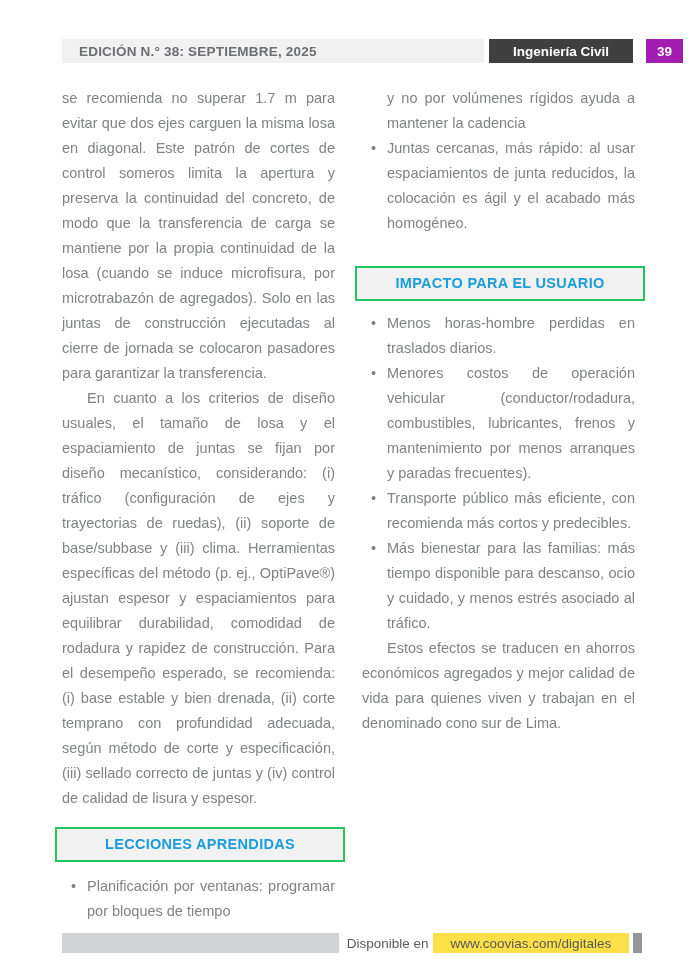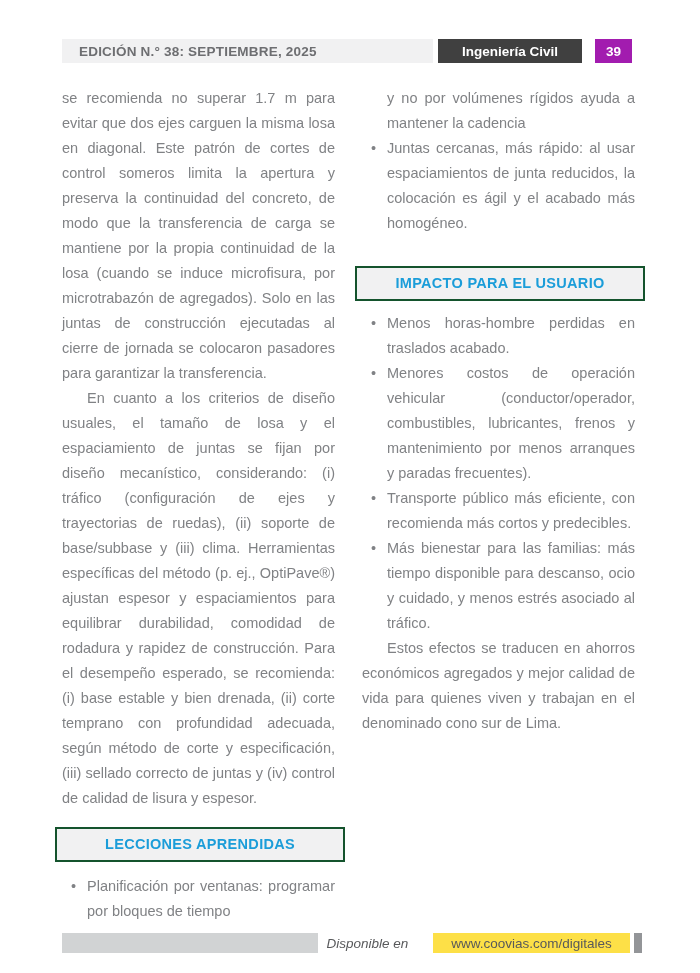--- a/index.html
+++ b/index.html
@@ -18,7 +18,7 @@
     position: absolute;
     left: 62px;
     top: 39px;
-    width: 570px;
+    width: 621px;
     height: 24px;
     display: flex;
     align-items: stretch;

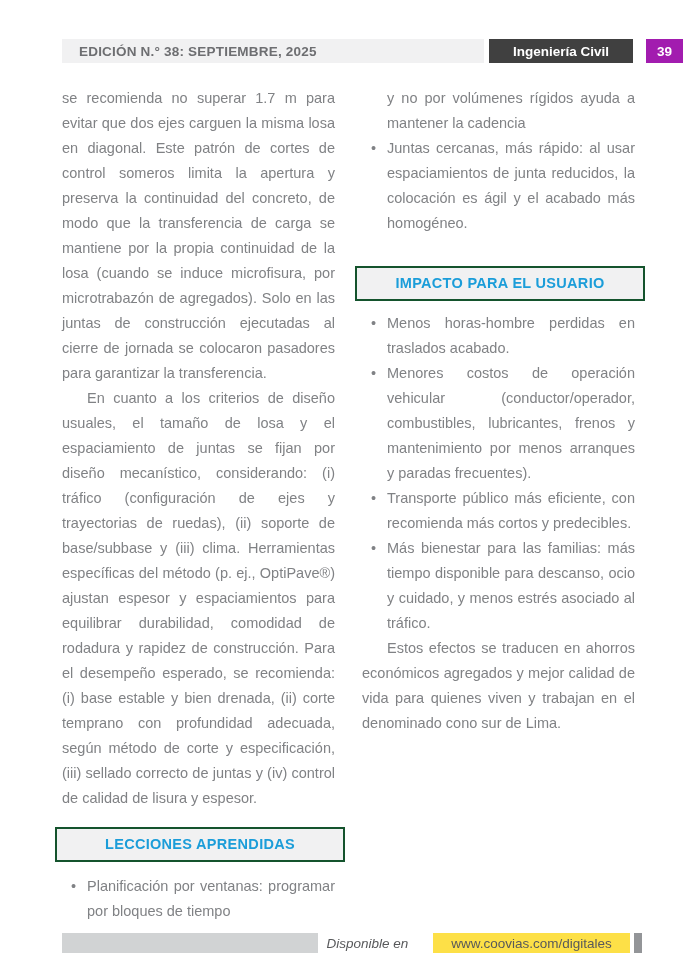--- a/index.html
+++ b/index.html
@@ -92,7 +92,7 @@
   .heading-box {
     margin-left: -7px;
     margin-right: -10px;
-    border: 2px solid #14532d;
+    border: 2px solid #22c55e;
     background: #f1f1f2;
     color: #1b9dd9;
     font-weight: bold;

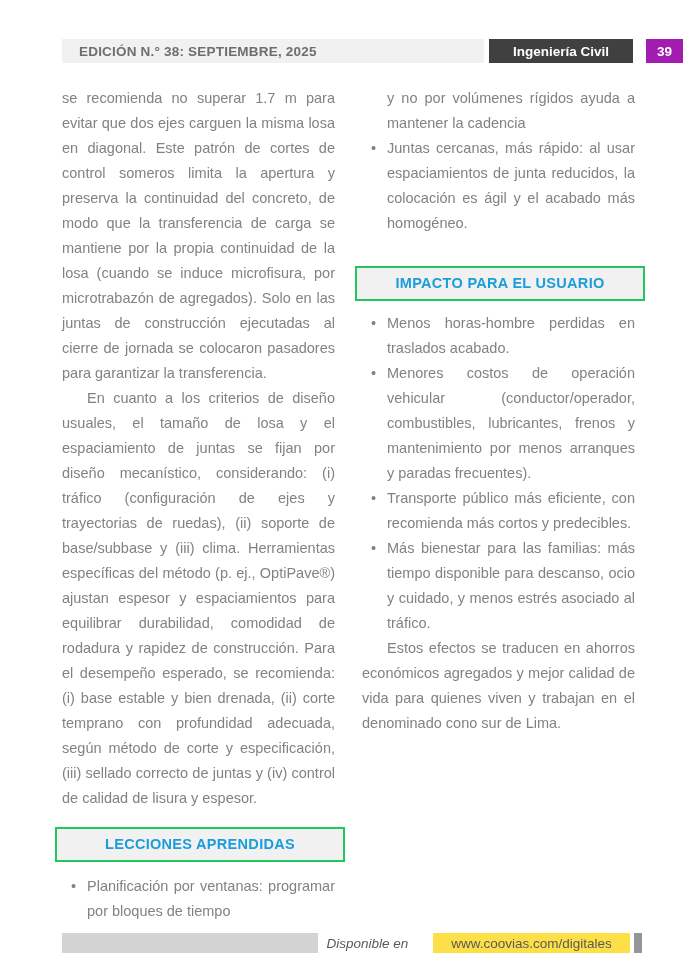--- a/index.html
+++ b/index.html
@@ -163,7 +163,7 @@
     <div class="bullet-cont">y no por volúmenes rígidos ayuda a mantener la cadencia</div>
     <div class="bullet">Juntas cercanas, más rápido: al usar espaciamientos de junta reducidos, la colocación es ágil y el acabado más homogéneo.</div>
     <div class="heading-box mt-right">IMPACTO PARA EL USUARIO</div>
-    <div class="bullet">Menos horas-hombre perdidas en traslados acabado.</div>
+    <div class="bullet">Menos horas-hombre perdidas en traslados diarios.</div>
     <div class="bullet">Menores costos de operación vehicular (conductor/operador, combustibles, lubricantes, frenos y mantenimiento por menos arranques y paradas frecuentes).</div>
     <div class="bullet">Transporte público más eficiente, con recomienda más cortos y predecibles.</div>
     <div class="bullet">Más bienestar para las familias: más tiempo disponible para descanso, ocio y cuidado, y menos estrés asociado al tráfico.</div>

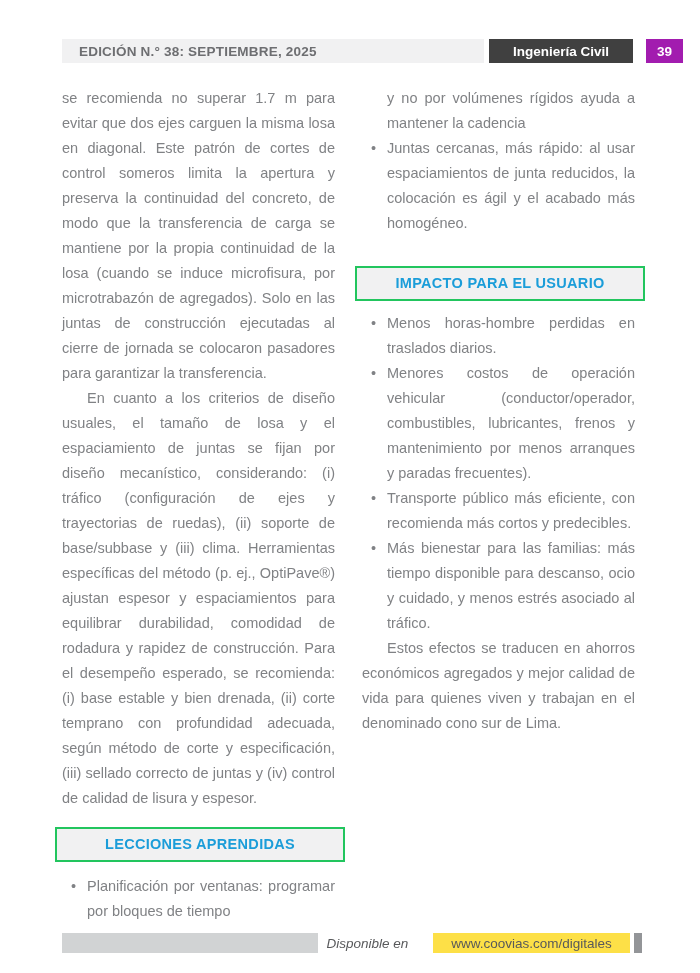--- a/index.html
+++ b/index.html
@@ -164,7 +164,7 @@
     <div class="bullet">Juntas cercanas, más rápido: al usar espaciamientos de junta reducidos, la colocación es ágil y el acabado más homogéneo.</div>
     <div class="heading-box mt-right">IMPACTO PARA EL USUARIO</div>
     <div class="bullet">Menos horas-hombre perdidas en traslados diarios.</div>
-    <div class="bullet">Menores costos de operación vehicular (conductor/operador, combustibles, lubricantes, frenos y mantenimiento por menos arranques y paradas frecuentes).</div>
+    <div class="bullet">Menores costos de operación vehicular (conductor/rodadura, combustibles, lubricantes, frenos y mantenimiento por menos arranques y paradas frecuentes).</div>
     <div class="bullet">Transporte público más eficiente, con recomienda más cortos y predecibles.</div>
     <div class="bullet">Más bienestar para las familias: más tiempo disponible para descanso, ocio y cuidado, y menos estrés asociado al tráfico.</div>
     <p class="para indented">Estos efectos se traducen en ahorros económicos agregados y mejor calidad de vida para quienes viven y trabajan en el denominado cono sur de Lima.</p>

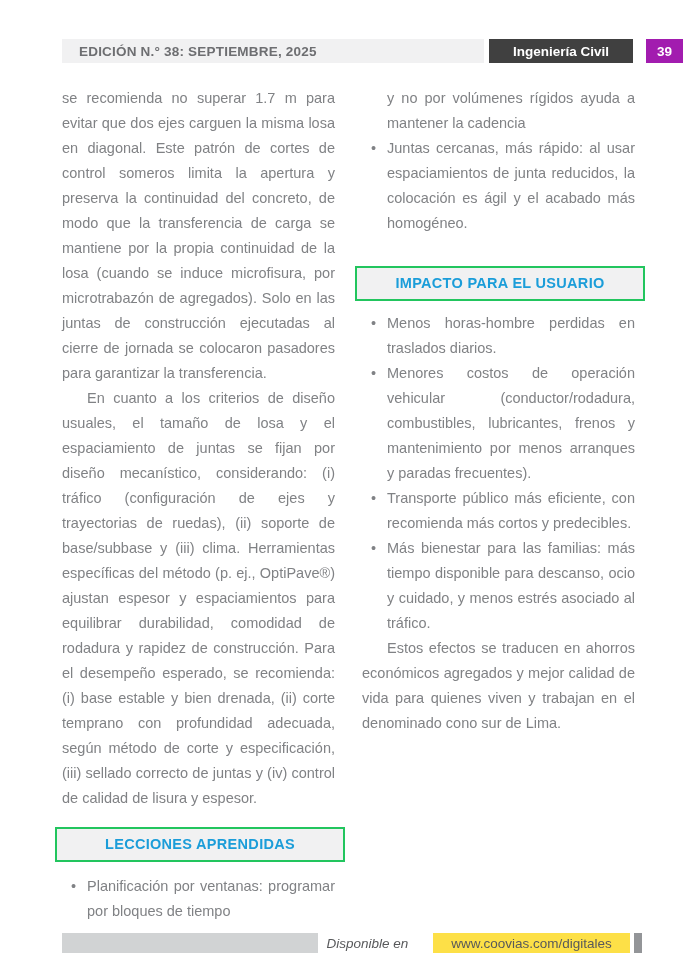--- a/index.html
+++ b/index.html
@@ -123,9 +123,8 @@
     color: #58595b;
     display: flex;
     align-items: center;
-    padding: 0 25px 0 8px;
+    padding: 0 4px 0 8px;
     white-space: nowrap;
-    font-style: italic;
   }
   .footer-url-box {
     background: #fde047;

